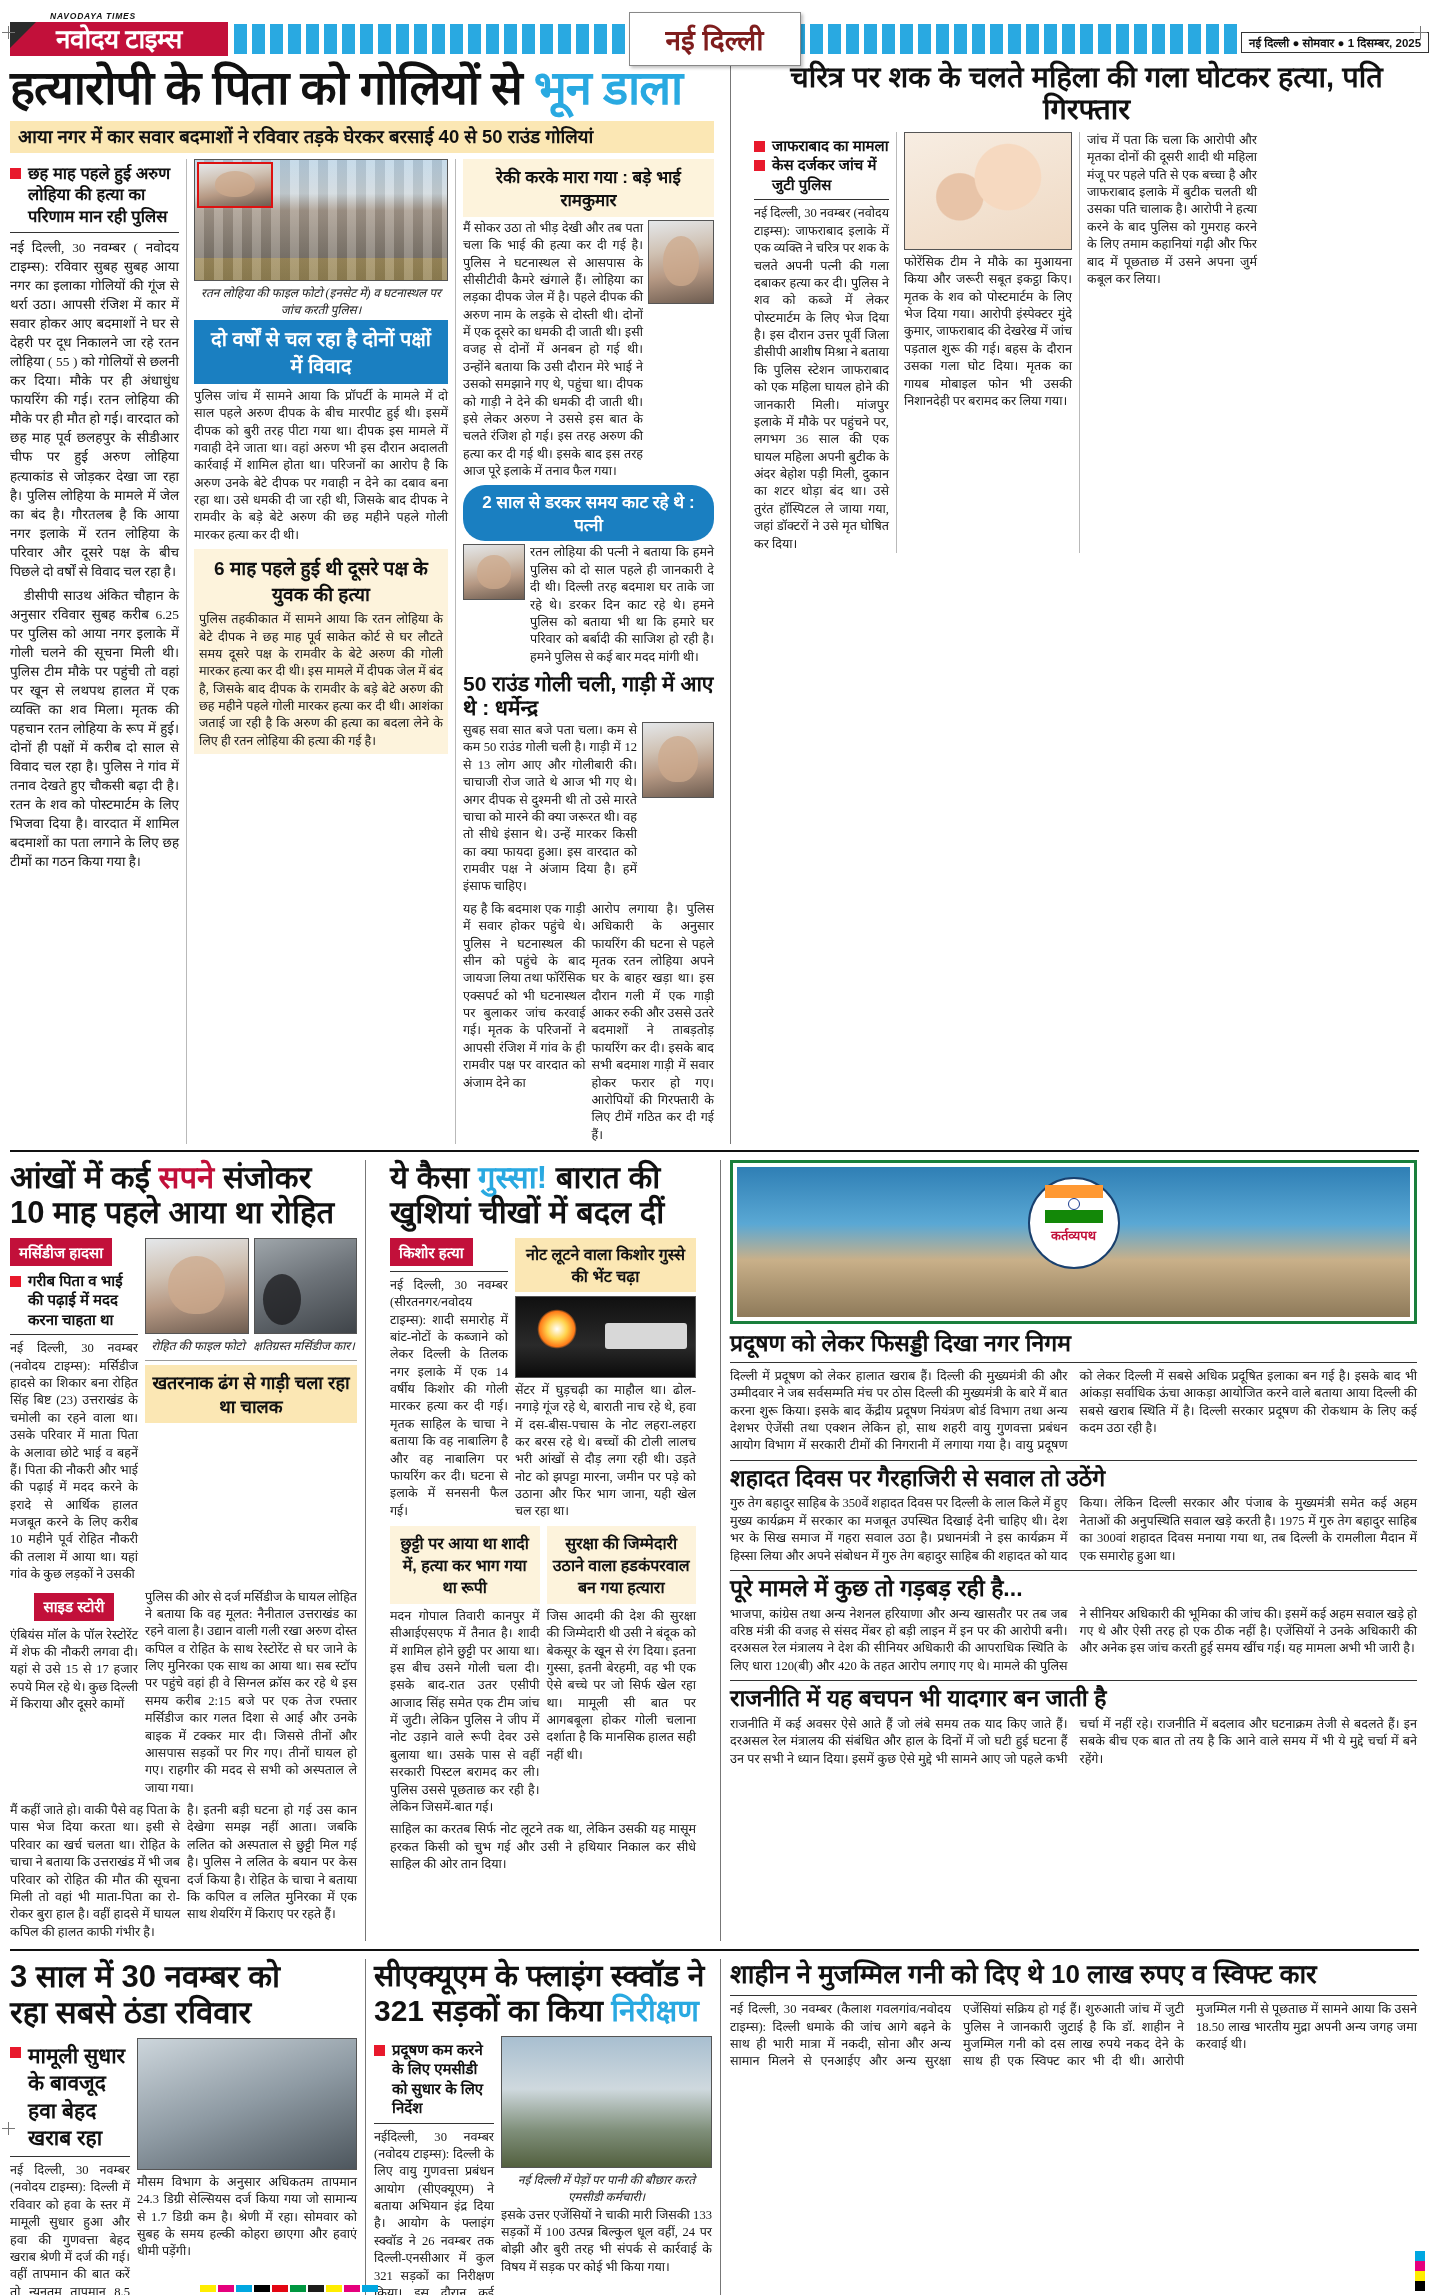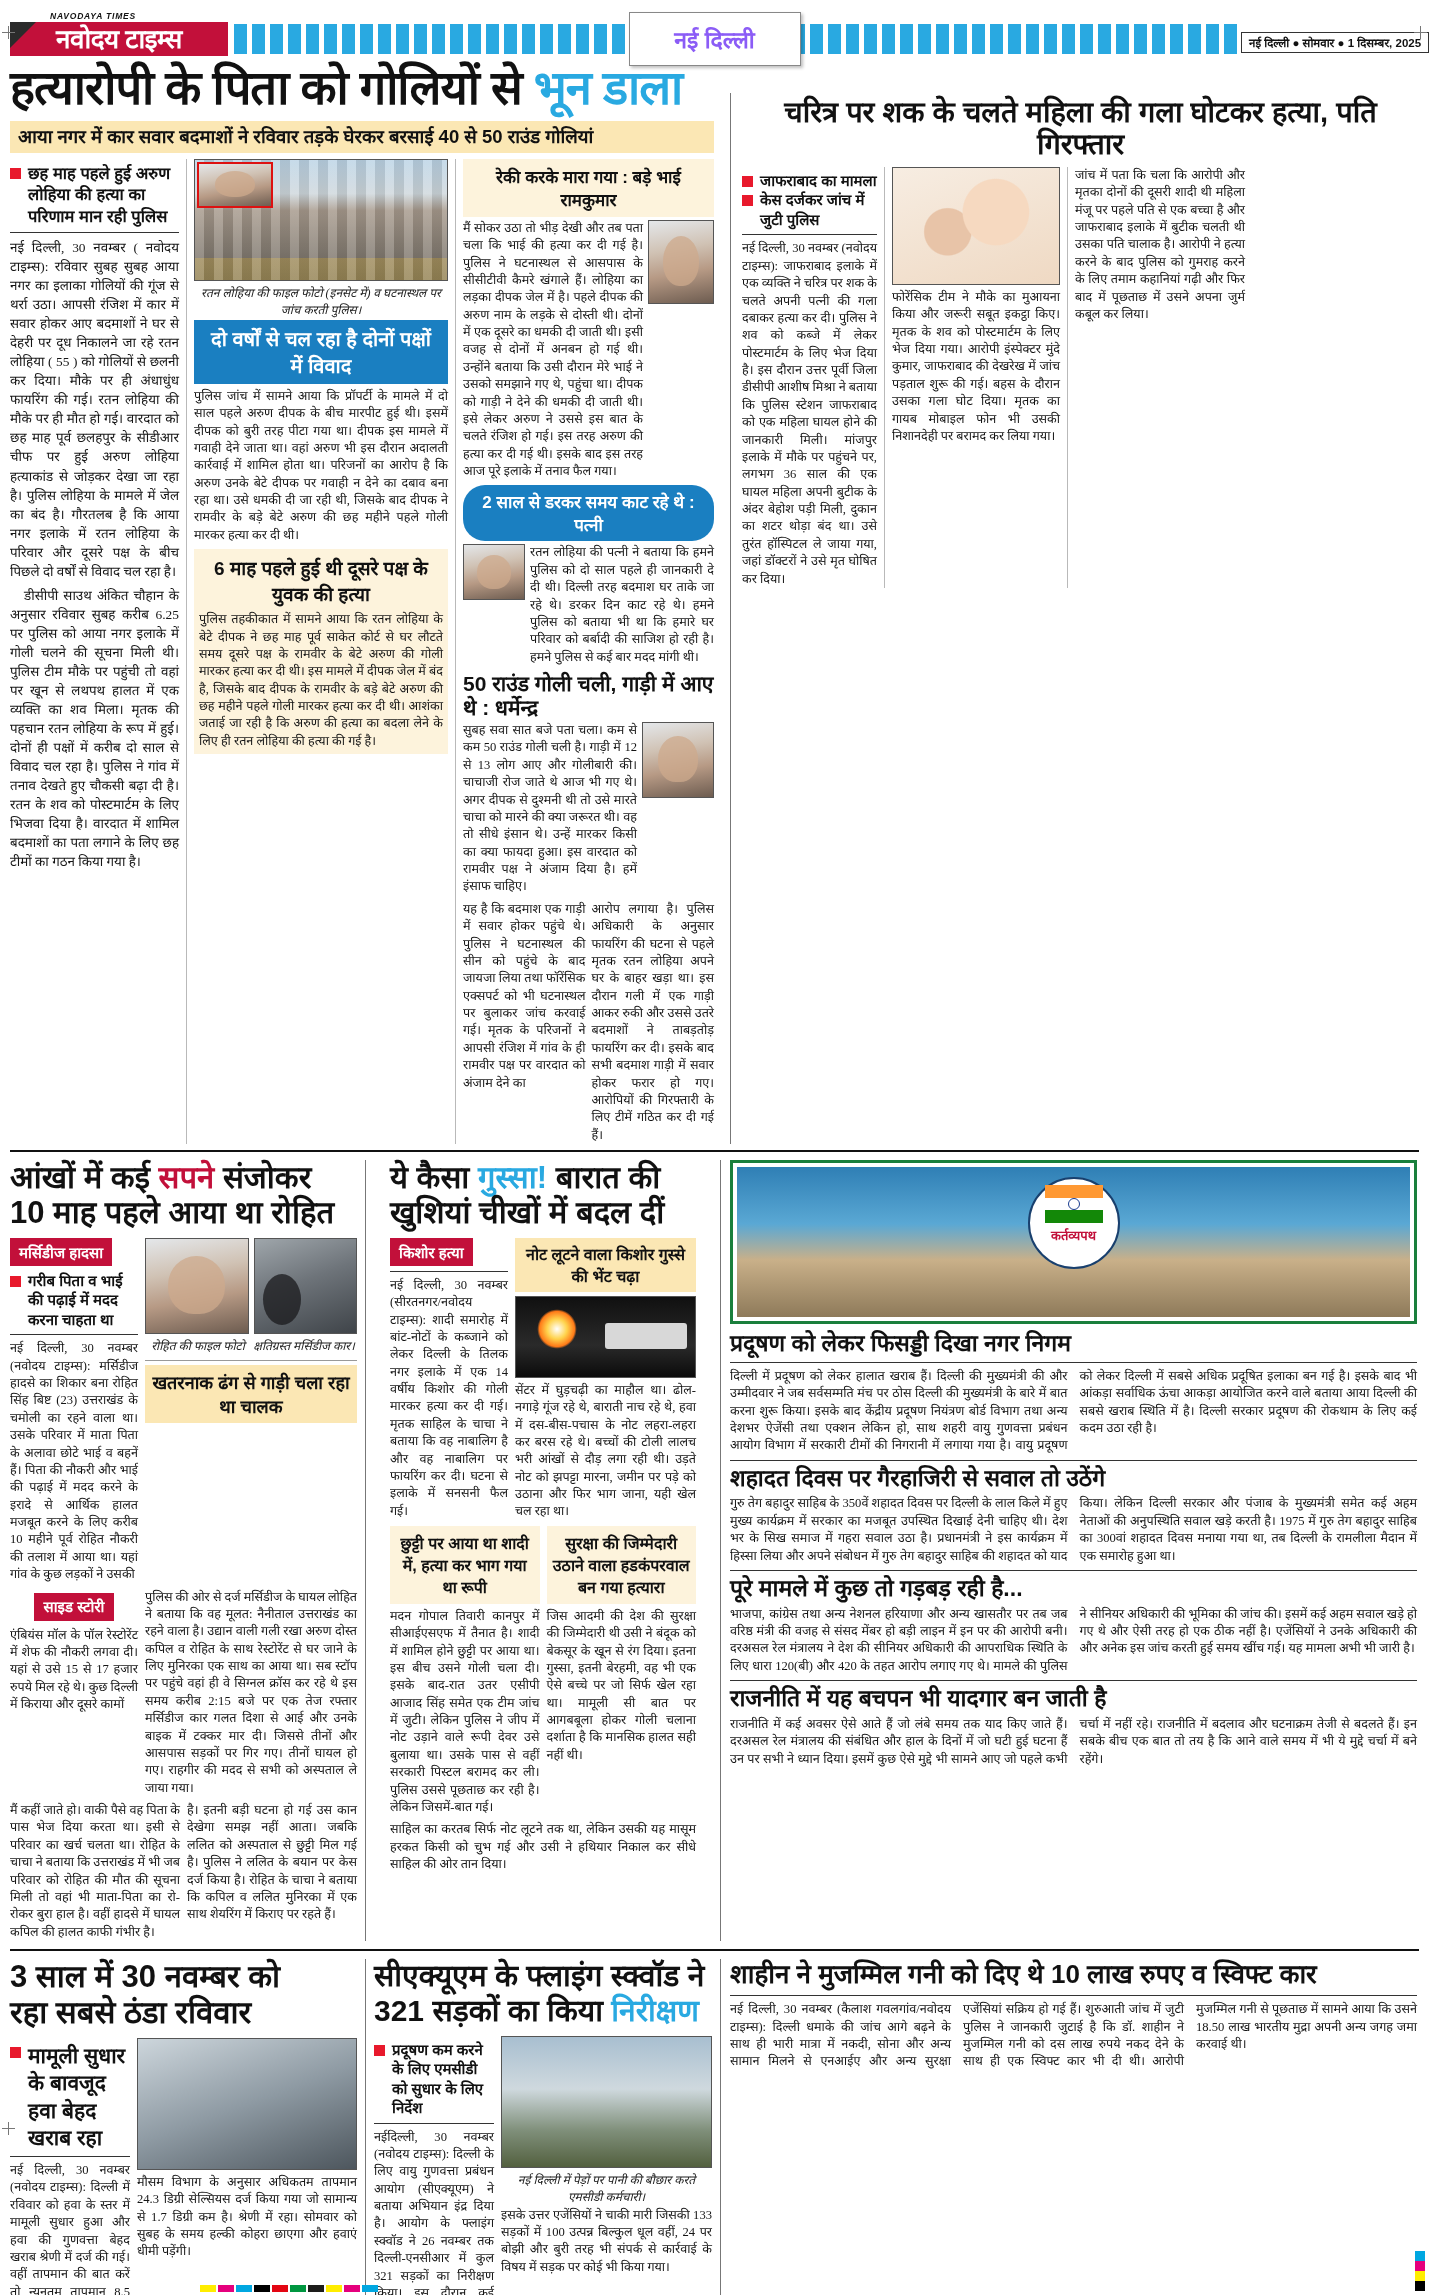--- a/index.html
+++ b/index.html
@@ -44,7 +44,7 @@
     display: flex; align-items: center; justify-content: center; z-index: 4;
   }
   .edition-tab span {
-    color: #8b5cf6; font-weight: bold; font-size: 23px;
+    color: #7f1d1d; font-weight: bold; font-size: 28px;
     font-family: "Liberation Sans", sans-serif;
   }
   .dateline {

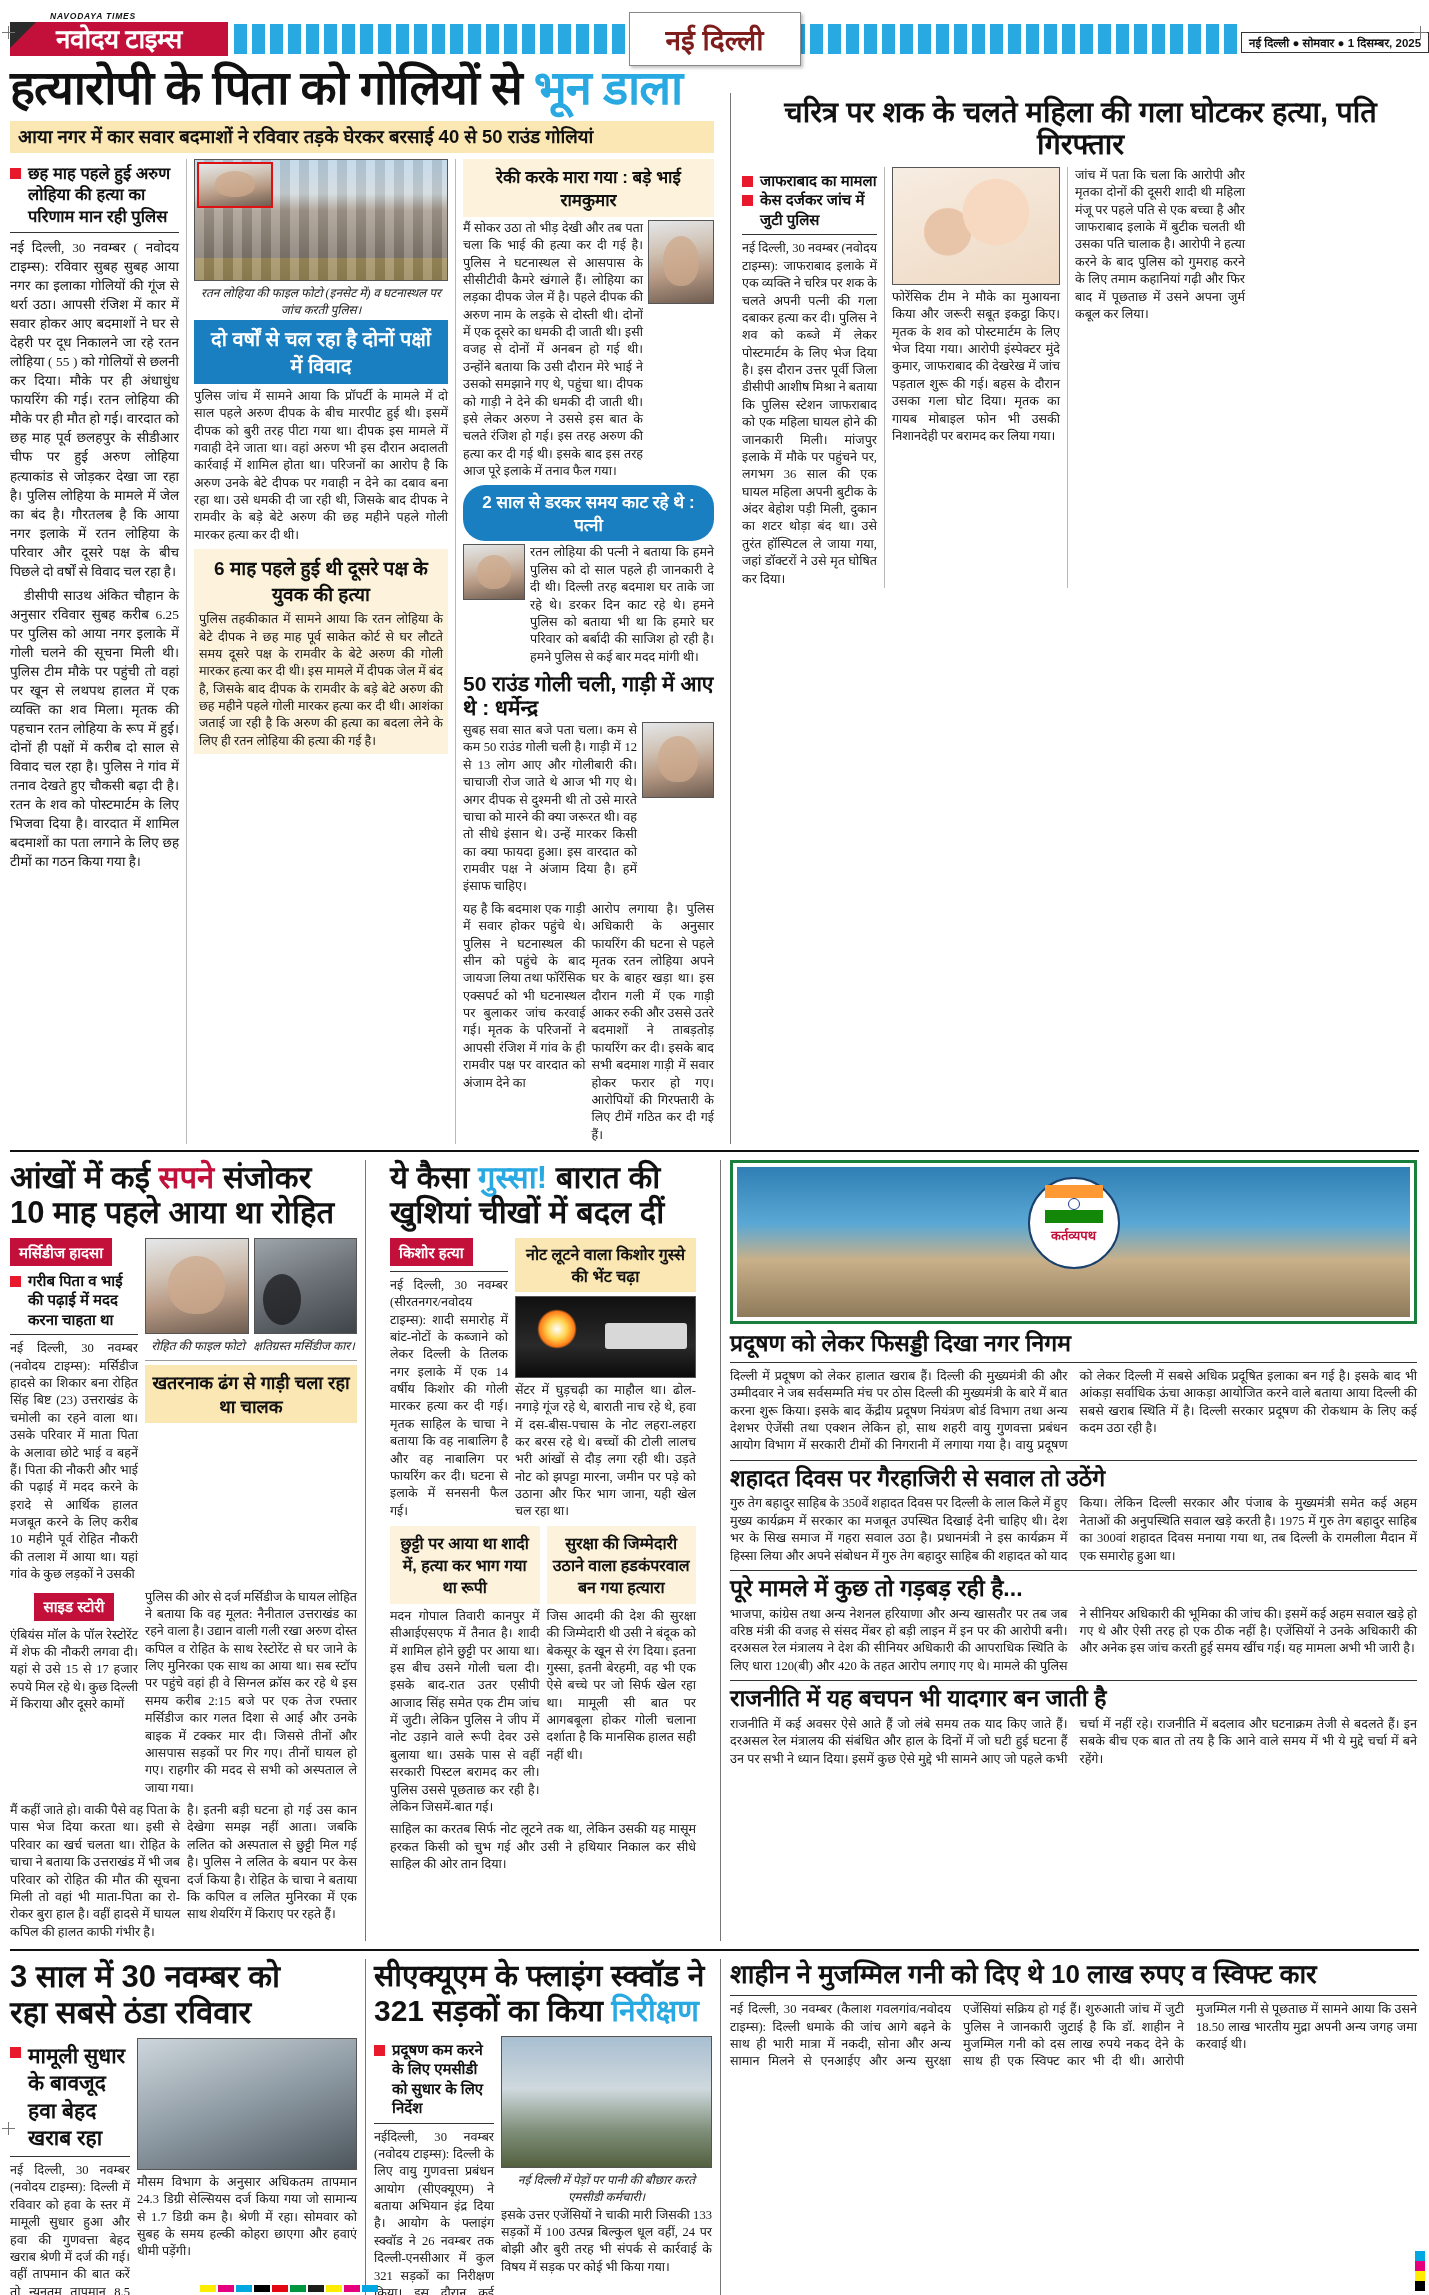--- a/index.html
+++ b/index.html
@@ -326,7 +326,7 @@
       </div>
     </div>
 
-    <div style="width:697px; border-left:1px solid #777; padding-left:11px;margin-top:35px;">
+    <div style="width:697px; border-left:1px solid #777; padding-left:23px;">
       <div class="hl" style="font-size:29px; text-align:center; padding:3px 0 6px;">चरित्र पर शक के चलते महिला की गला घोटकर हत्या, पति गिरफ्तार</div>
       <div class="cols">
         <div class="col" style="width:142px; padding-left:0;">

